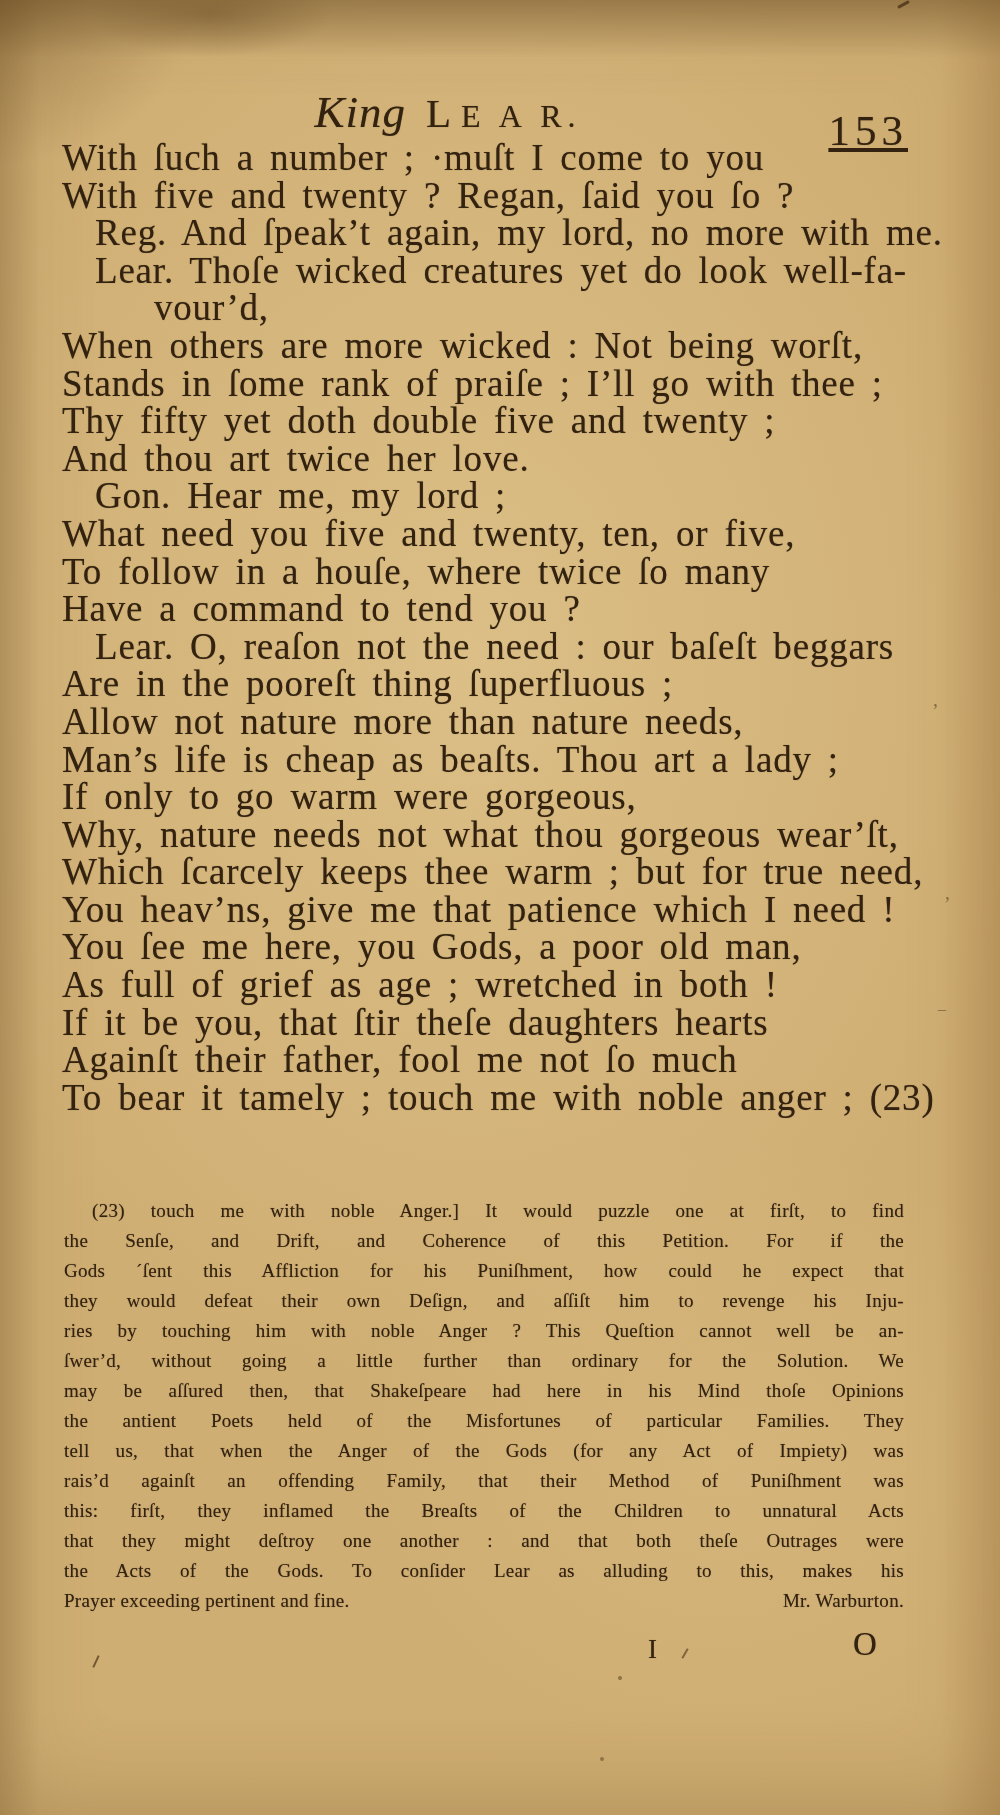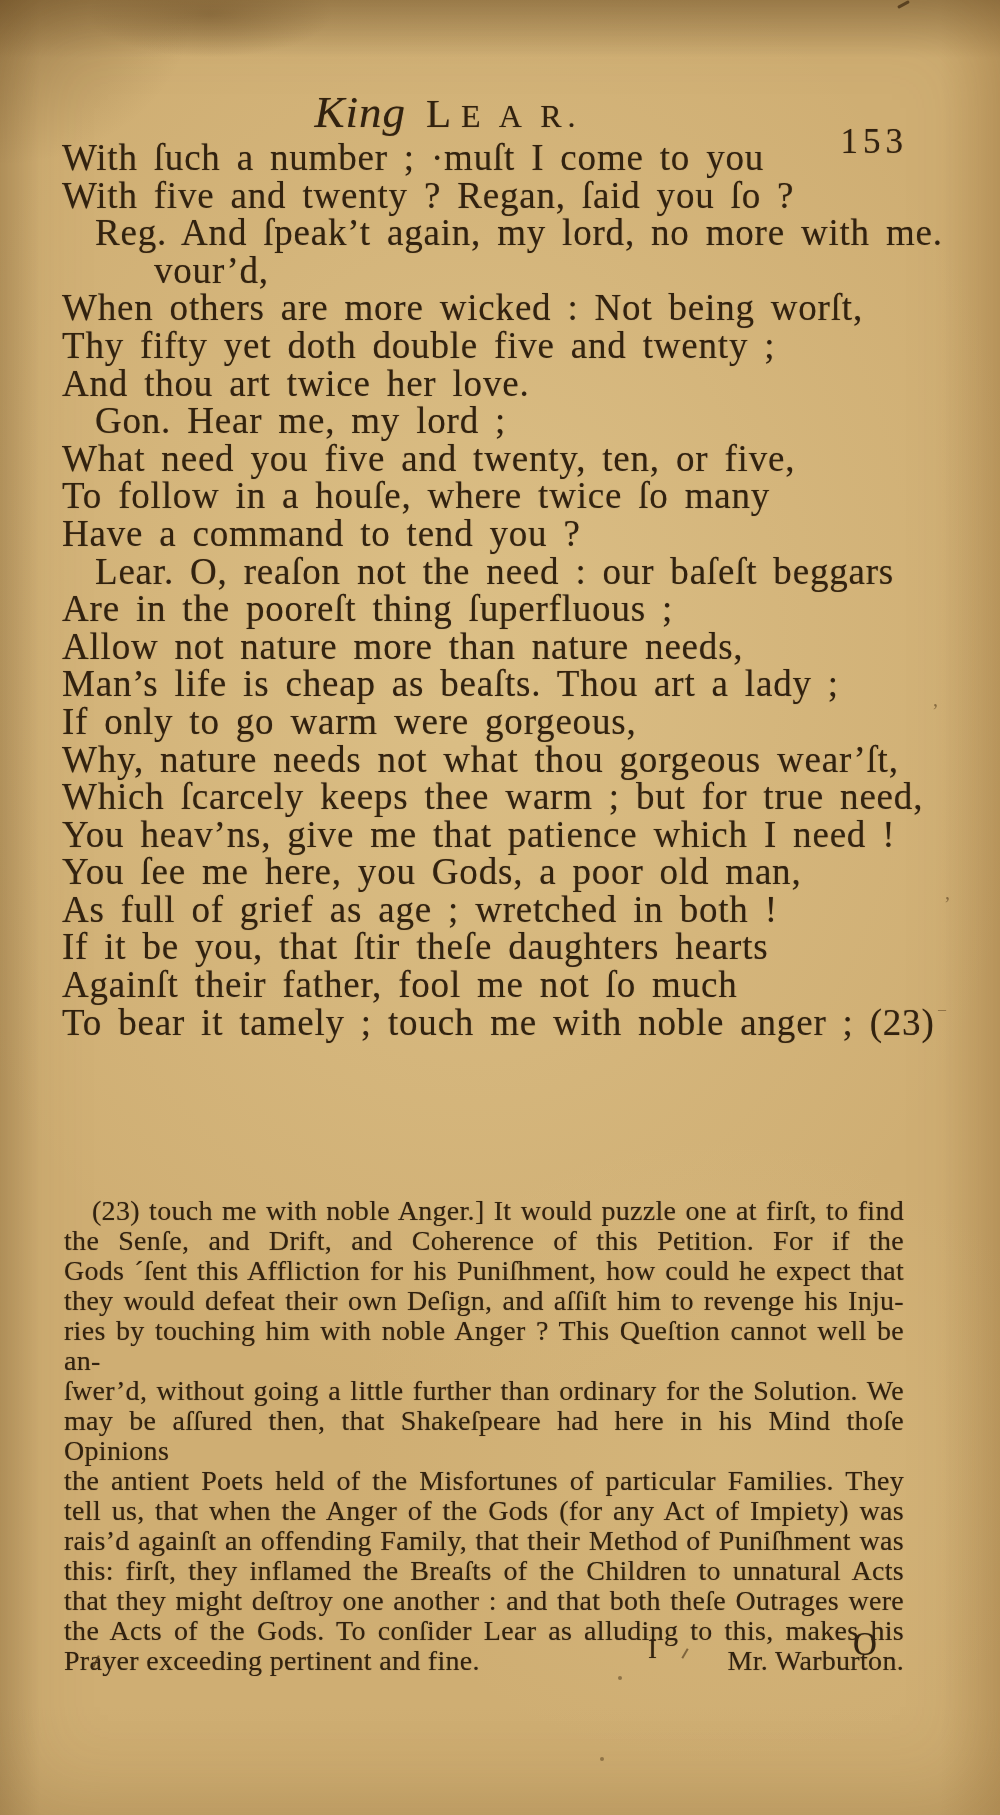--- a/index.html
+++ b/index.html
@@ -28,7 +28,7 @@
   .title-king{font-style:italic;font-size:45px;letter-spacing:1px;}
   .title-lear-lead{font-size:41px;margin-left:16px;letter-spacing:6px;}
   .title-lear-rest{font-size:32px;letter-spacing:6px;}
-  .page-number{position:absolute;top:36px;right:92px;font-size:35px;letter-spacing:5px;}
+  .page-number{position:absolute;top:20px;right:92px;font-size:43px;letter-spacing:5px;text-decoration:underline;}
 
   
   .body-text{

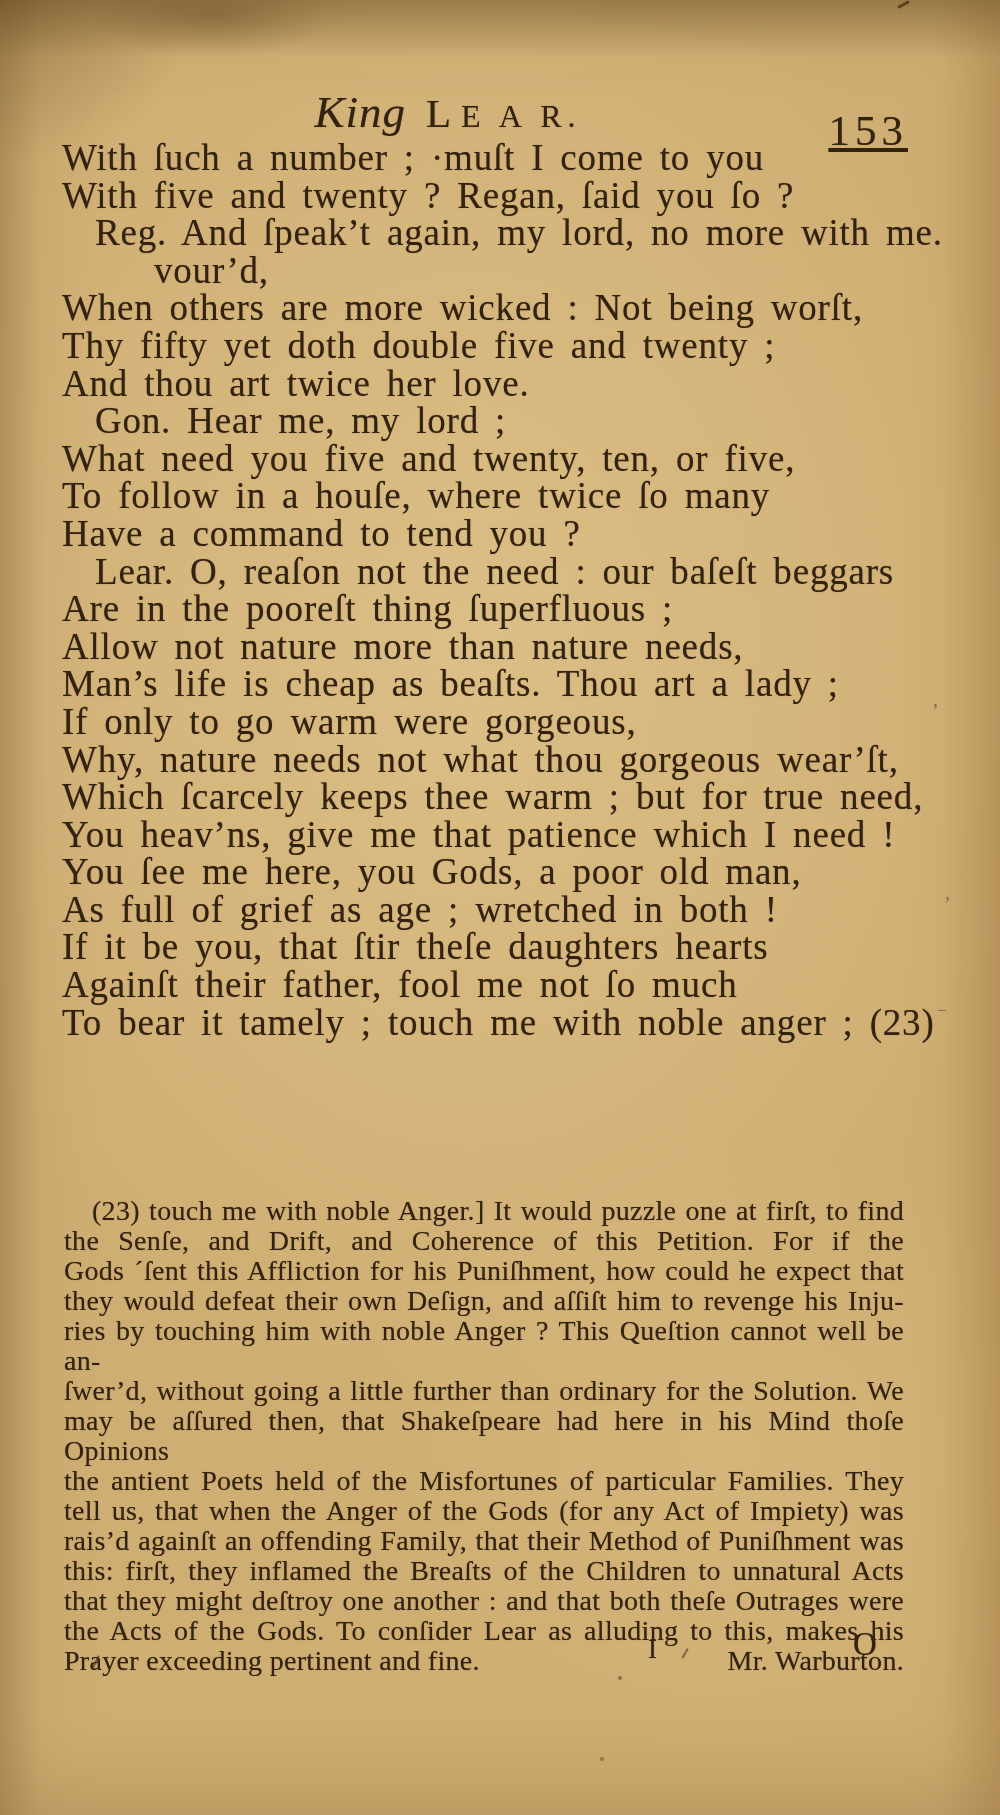--- a/index.html
+++ b/index.html
@@ -86,6 +86,7 @@
       <div class="v-line indent-0"><span>With ſuch a number ; ·muſt I come to you</span></div>
       <div class="v-line indent-0"><span>With five and twenty ? </span><span class="it">Regan</span><span>, ſaid you ſo ?</span></div>
       <div class="v-line indent-1"><span class="it">Reg.</span><span> And ſpeak’t again, my lord, no more with me.</span></div>
+      <div class="v-line indent-1"><span class="it">Lear.</span><span> Thoſe wicked creatures yet do look well-fa-</span></div>
       <div class="v-line indent-2"><span>vour’d,</span></div>
       <div class="v-line indent-0"><span>When others are more wicked : Not being worſt,</span></div>
       <div class="v-line indent-0"><span>Thy fifty yet doth double five and twenty ;</span></div>

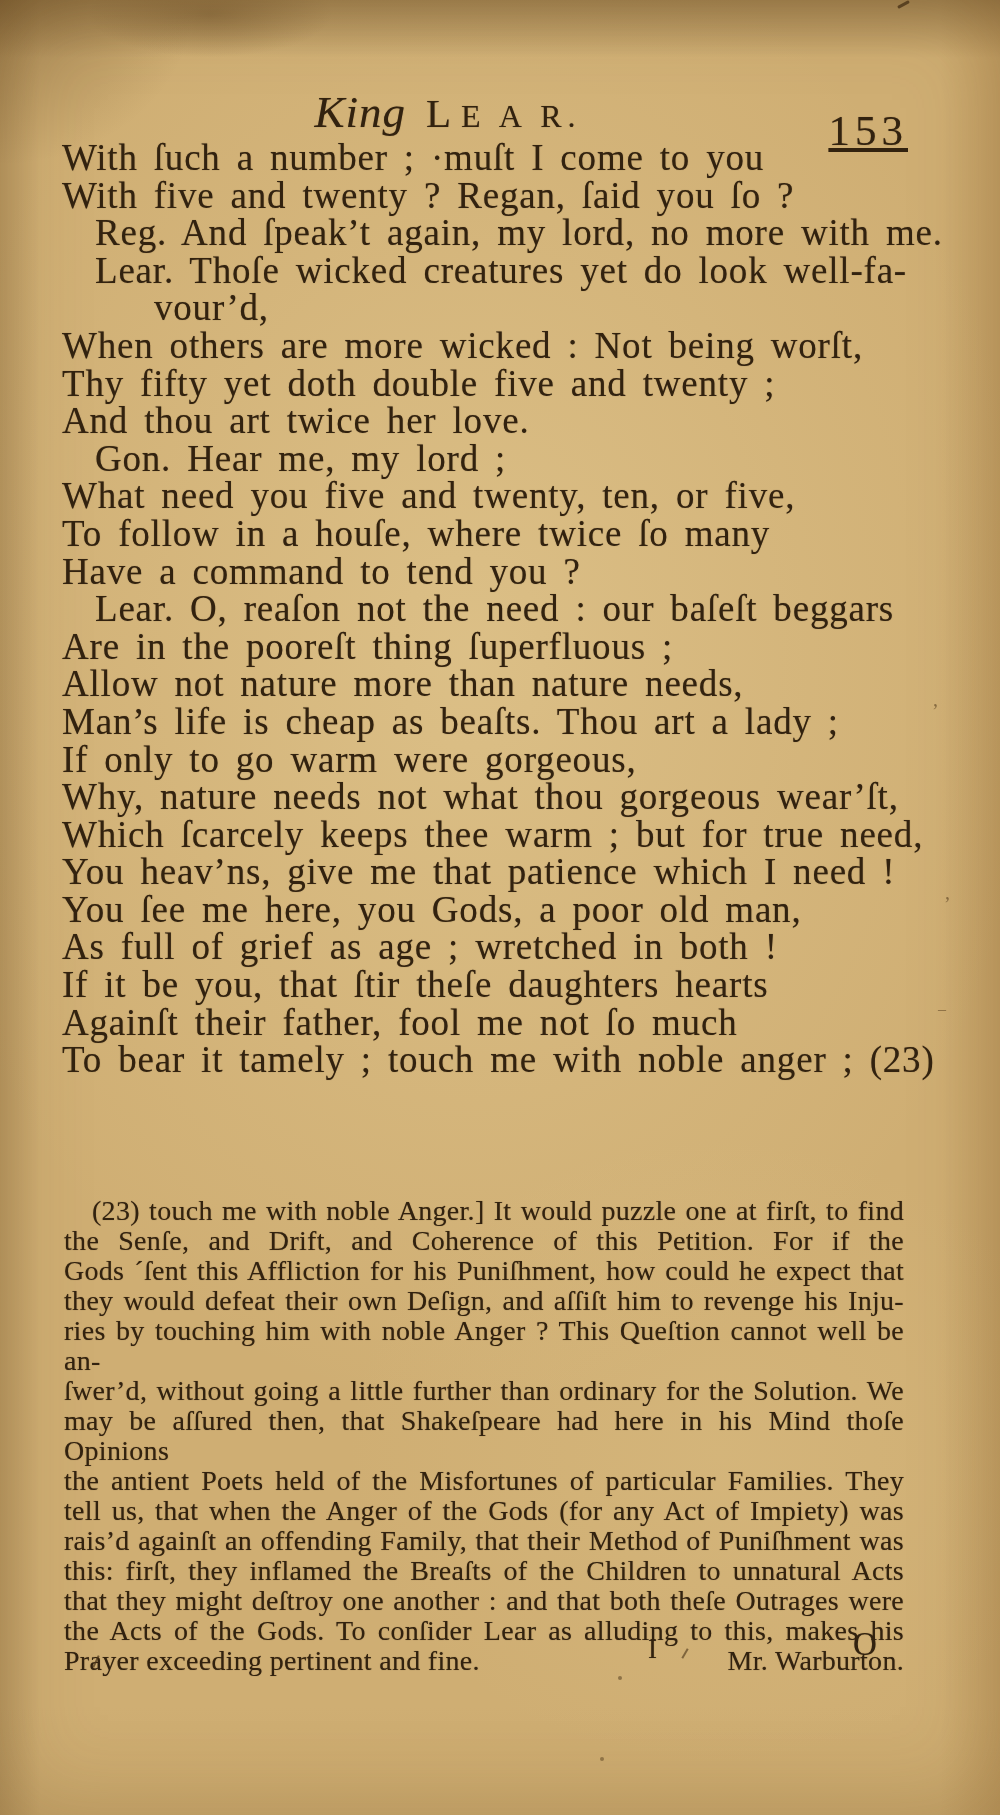--- a/index.html
+++ b/index.html
@@ -89,6 +89,7 @@
       <div class="v-line indent-1"><span class="it">Lear.</span><span> Thoſe wicked creatures yet do look well-fa-</span></div>
       <div class="v-line indent-2"><span>vour’d,</span></div>
       <div class="v-line indent-0"><span>When others are more wicked : Not being worſt,</span></div>
+      <div class="v-line indent-0"><span>Stands in ſome rank of praiſe ; I’ll go with thee ;</span></div>
       <div class="v-line indent-0"><span>Thy fifty yet doth double five and twenty ;</span></div>
       <div class="v-line indent-0"><span>And thou art twice her love.</span></div>
       <div class="v-line indent-1"><span class="it">Gon.</span><span> Hear me, my lord ;</span></div>

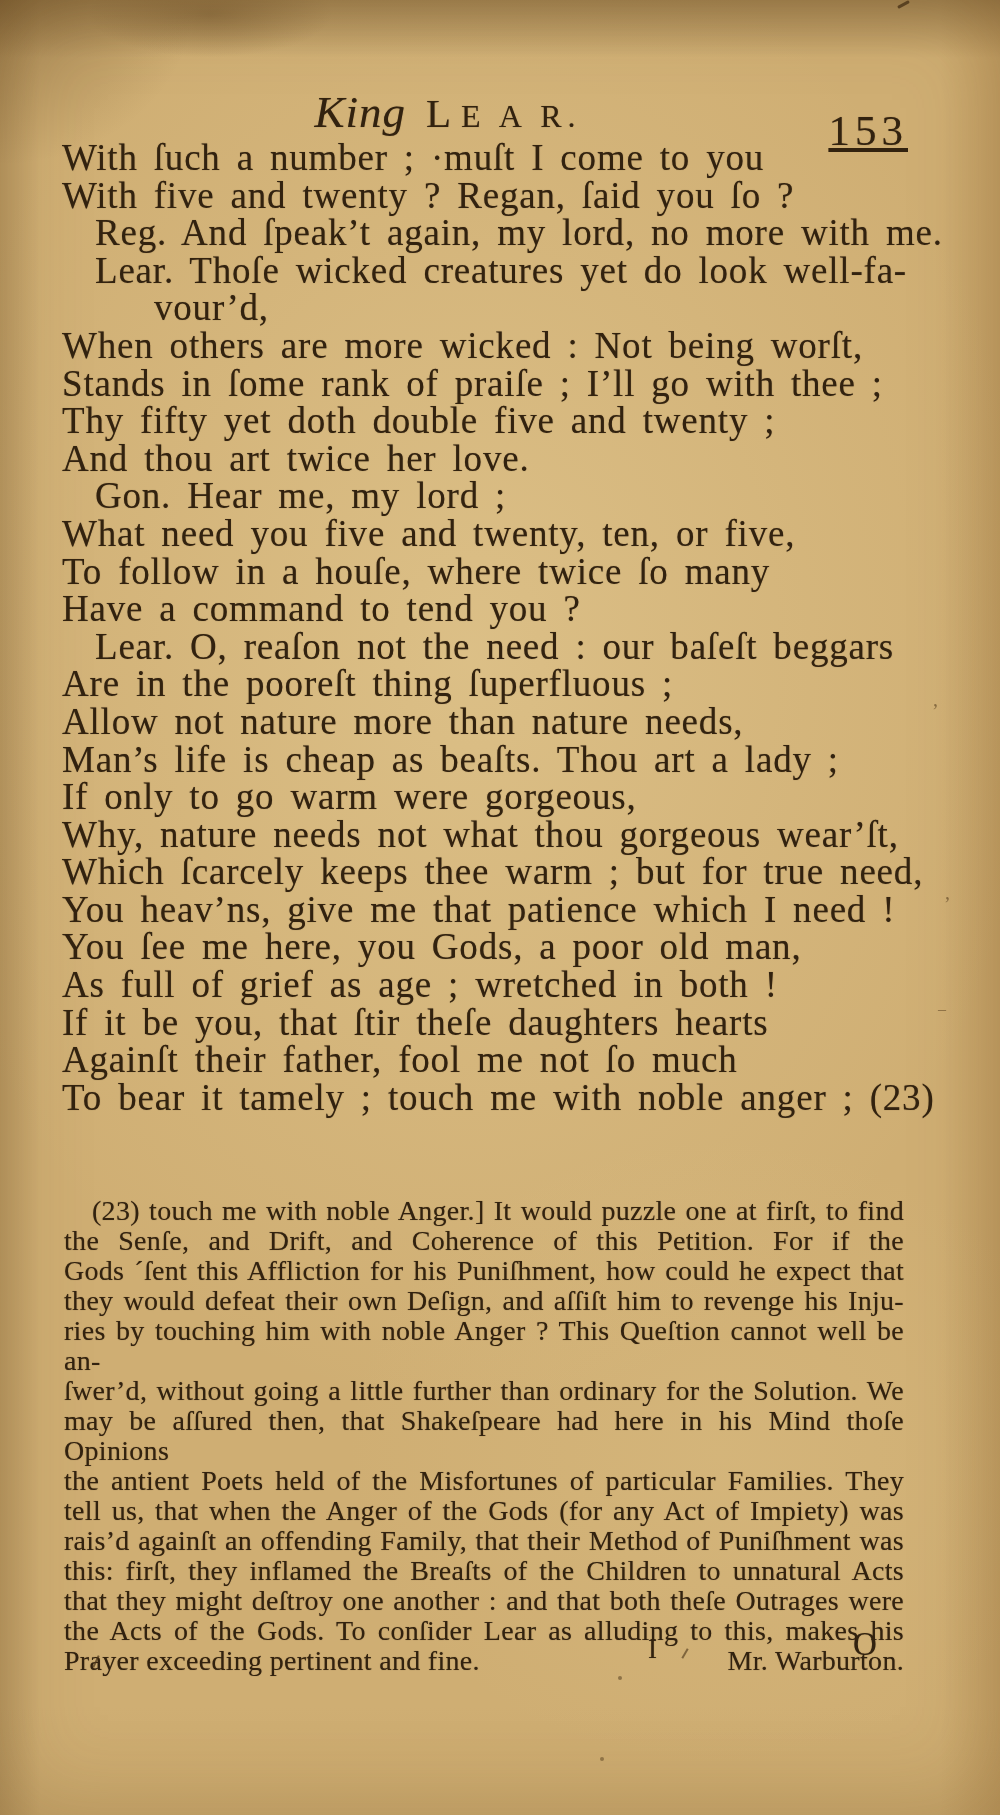--- a/index.html
+++ b/index.html
@@ -44,7 +44,7 @@
   
   .footnote{
     position:absolute;top:1196px;left:64px;width:840px;
-    font-size:28px;line-height:30px;
+    font-size:19px;line-height:30px;
     letter-spacing:.3px;
   }
   .f-line{text-align:justify;text-align-last:justify;}

